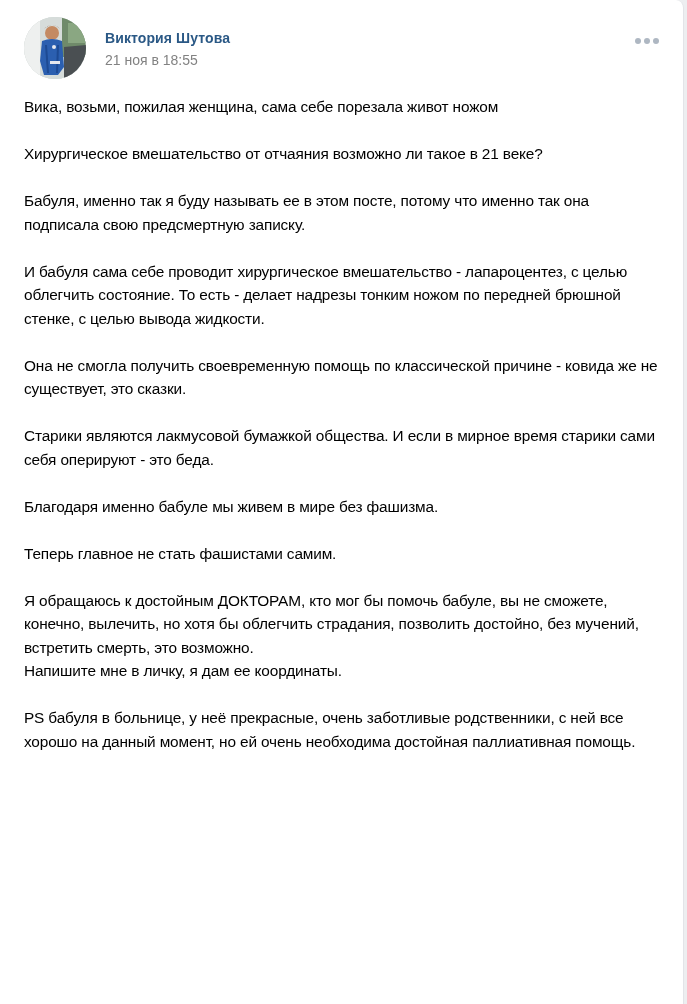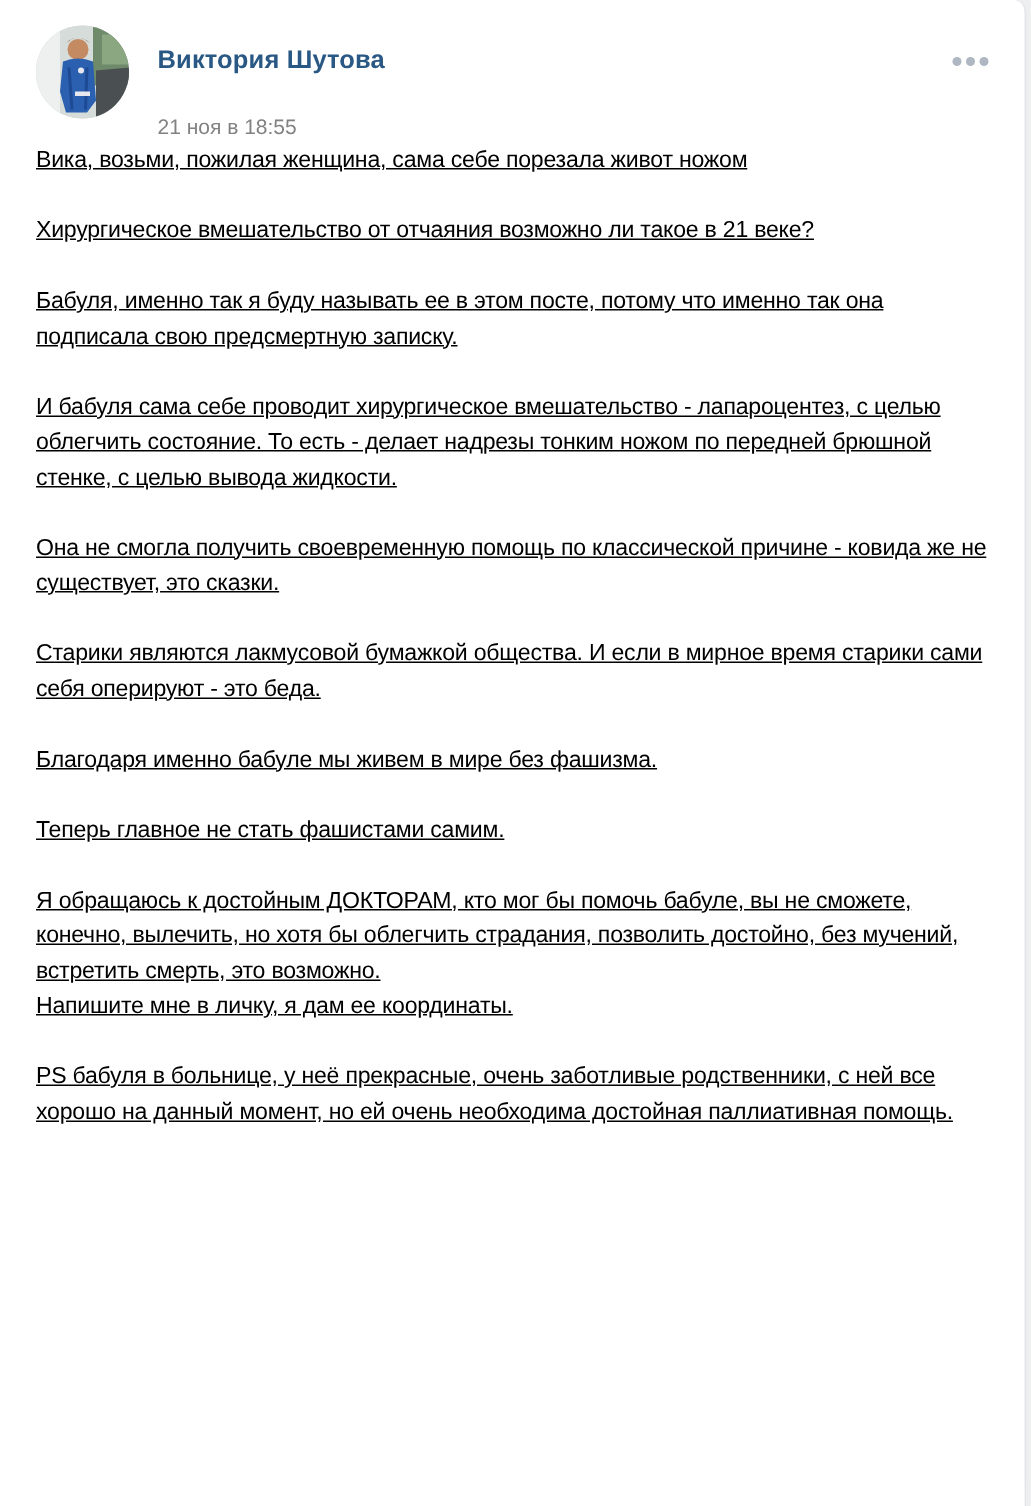--- a/index.html
+++ b/index.html
@@ -46,7 +46,7 @@
       position: absolute;
       left: 81px;
       top: 13px;
-      font-size: 17px;
+      font-size: 14px;
       font-weight: bold;
       color: #2a5885;
       cursor: pointer;

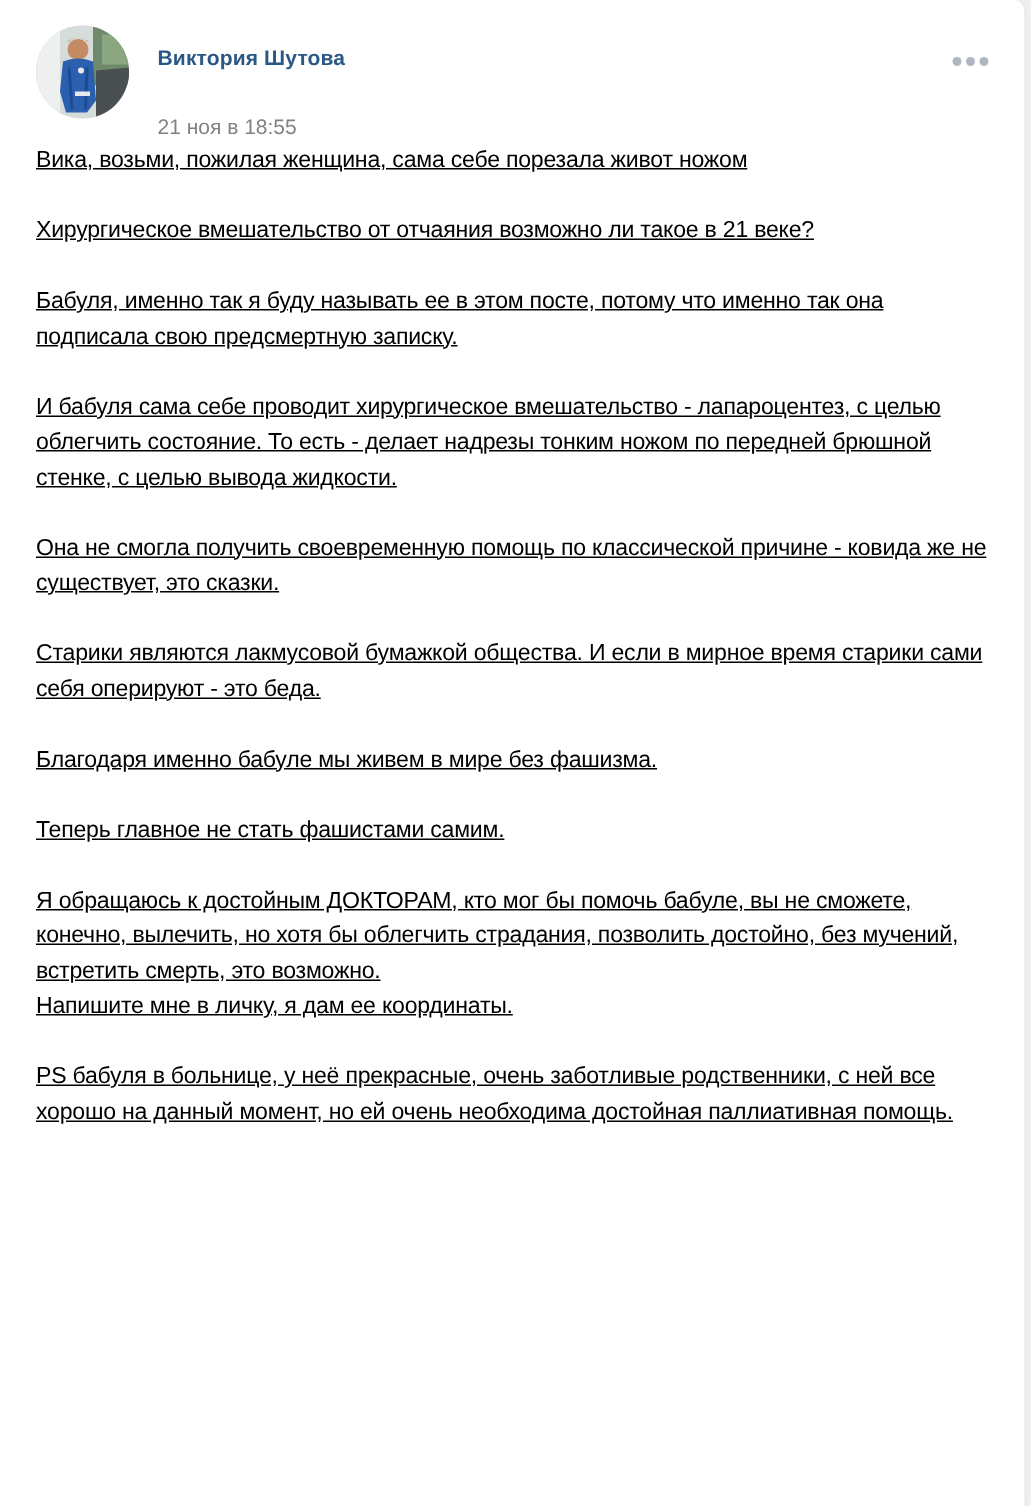--- a/index.html
+++ b/index.html
@@ -59,7 +59,6 @@
       font-size: 14px;
       color: #828282;
       cursor: pointer;
-      margin-top: 24px;
     }
     .more {
       position: absolute;

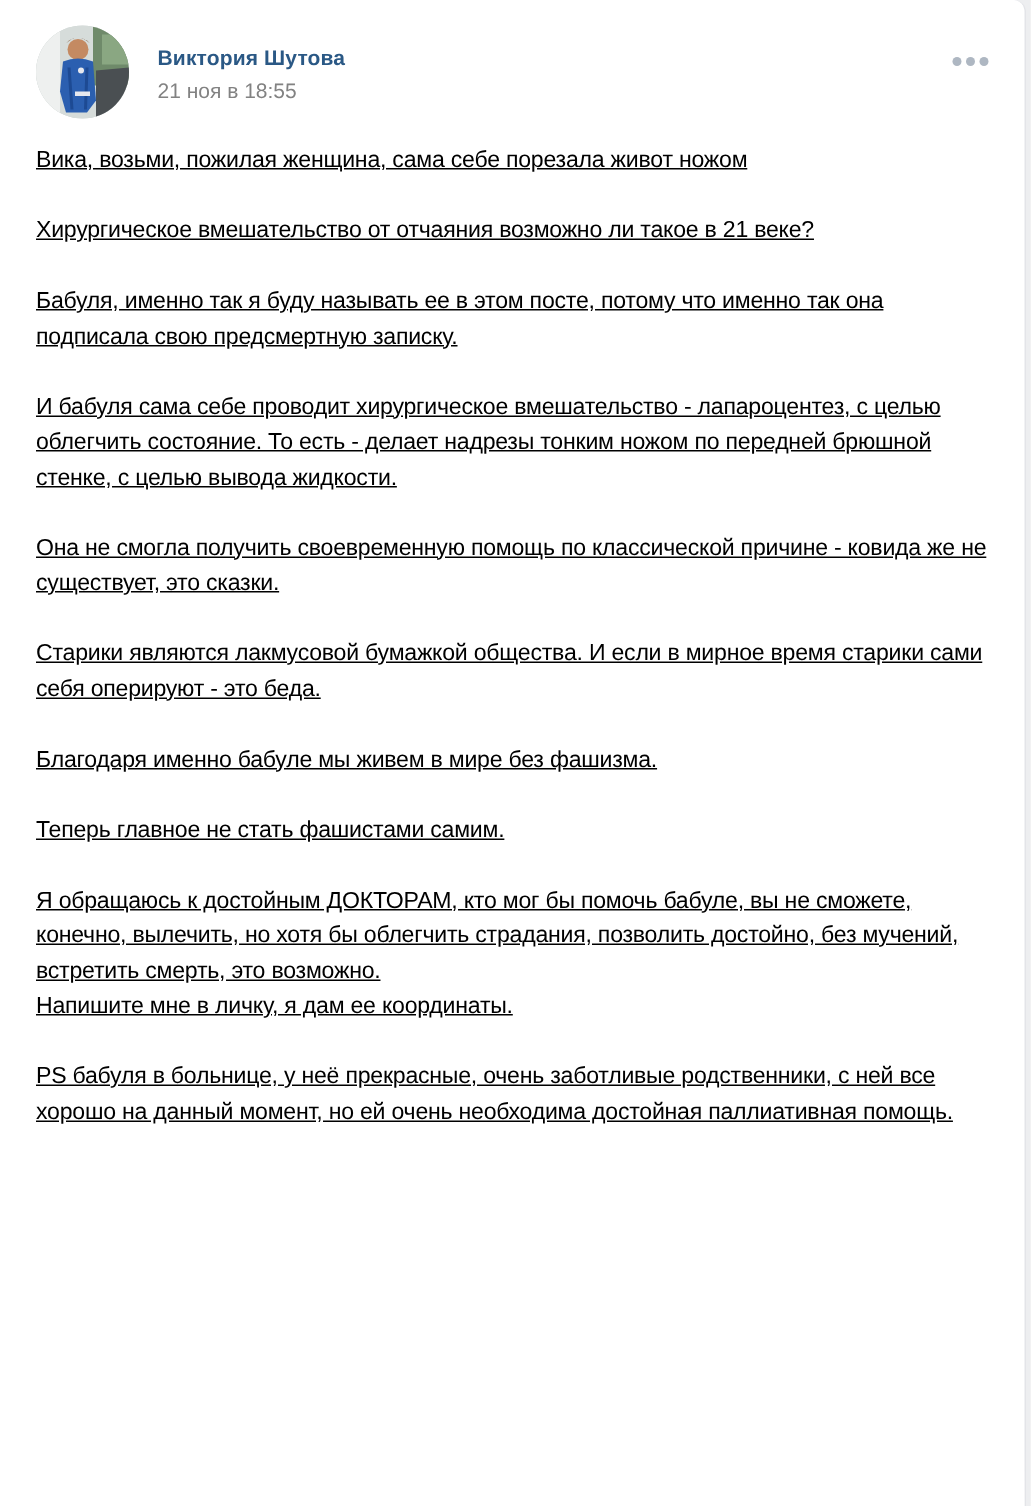--- a/index.html
+++ b/index.html
@@ -89,7 +89,6 @@
     }
     .post p {
       margin: 0 0 23.5px 0;
-      text-decoration: underline;
     }
   </style>
 </head>

